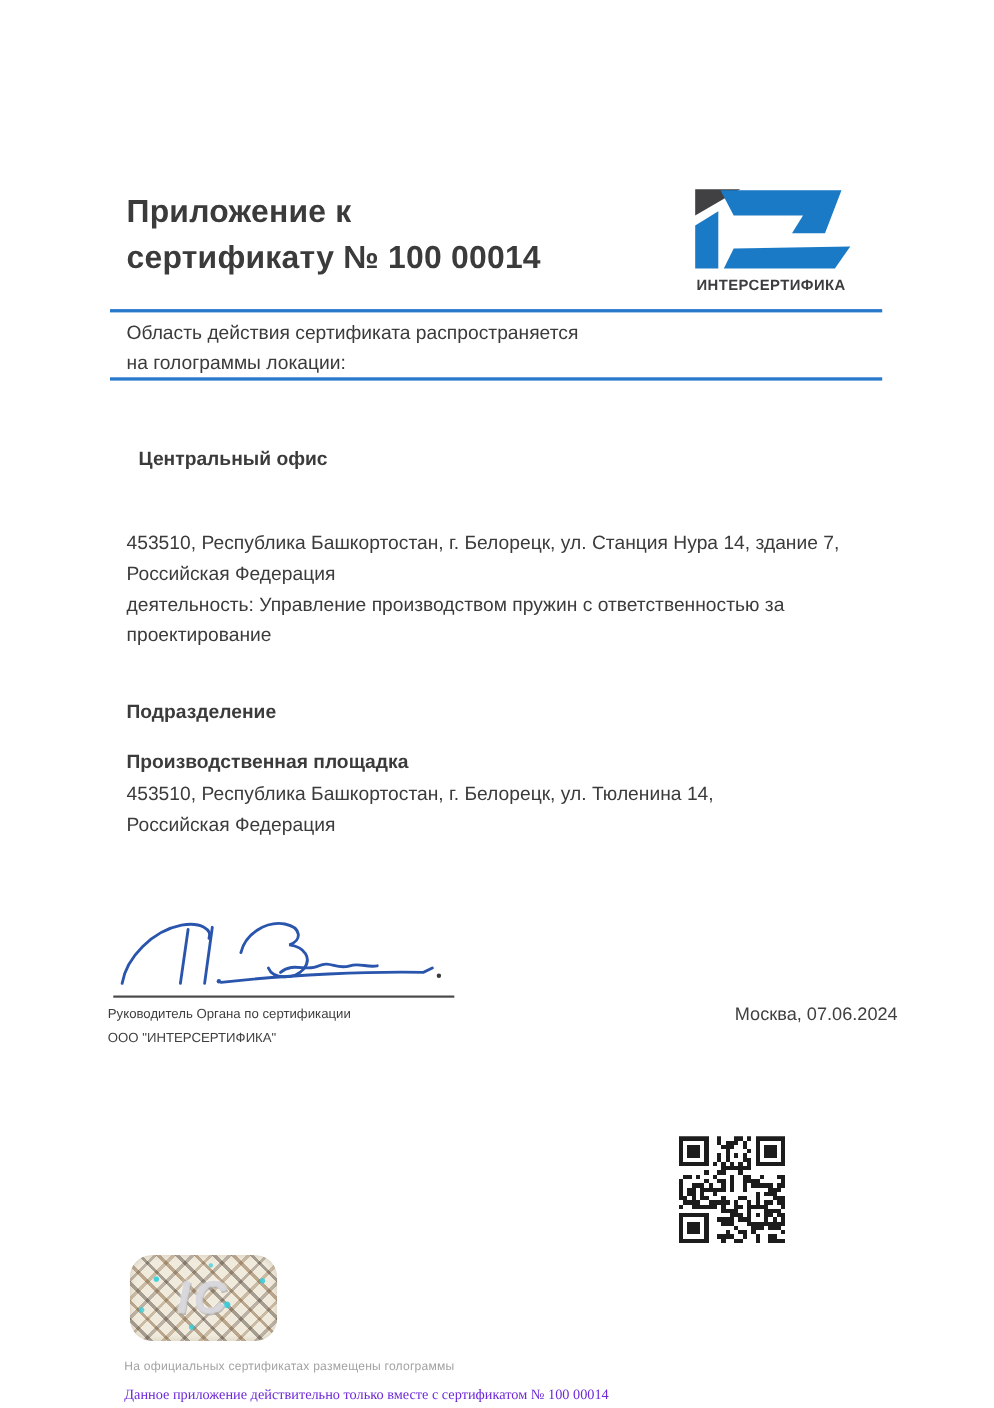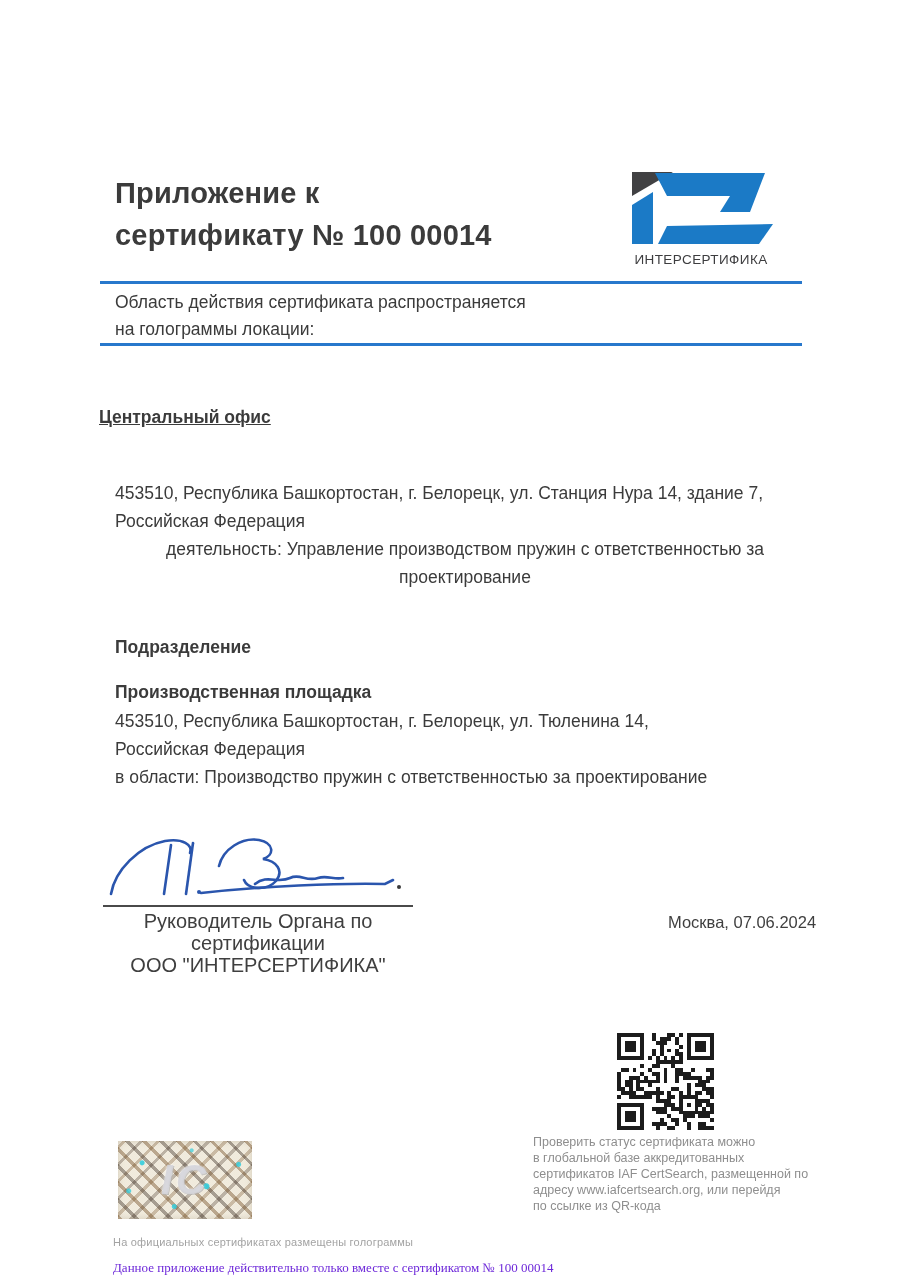--- a/index.html
+++ b/index.html
@@ -26,7 +26,7 @@
   .logo svg{display:block;width:148px;height:84px;}
   .logo-label{
     margin-top:4px;font-size:13.5px;letter-spacing:.4px;
-    color:#3d3d3f;white-space:nowrap;
+    color:#3d3d3f;white-space:nowrap;font-weight:bold;
   }
 
   .rule{left:100px;width:702px;height:3px;background:var(--accent_blue,#2878cc);}

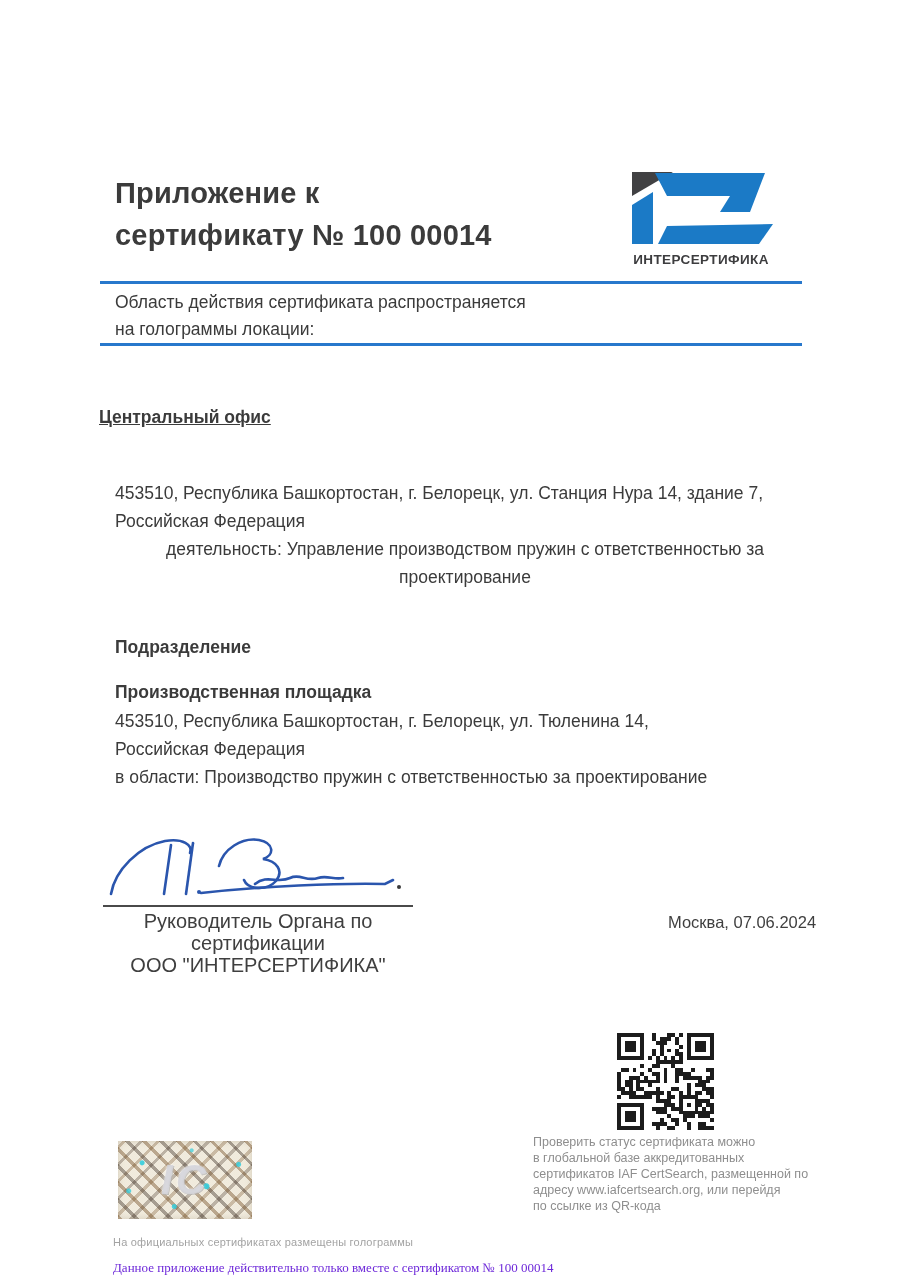--- a/index.html
+++ b/index.html
@@ -40,7 +40,7 @@
   .h-bold{font-size:17.5px;font-weight:bold;}
   .body-text{font-size:17.5px;line-height:28px;}
 
-  .co-heading{left:99px;top:373px;text-decoration:underline;}
+  .co-heading{left:126px;top:373px;}
   .co-company{left:115px;top:418px;font-size:18px;}
   .co-address{left:115px;top:445px;width:700px;}
   .co-activity{left:115px;top:501px;width:700px;text-align:center;}

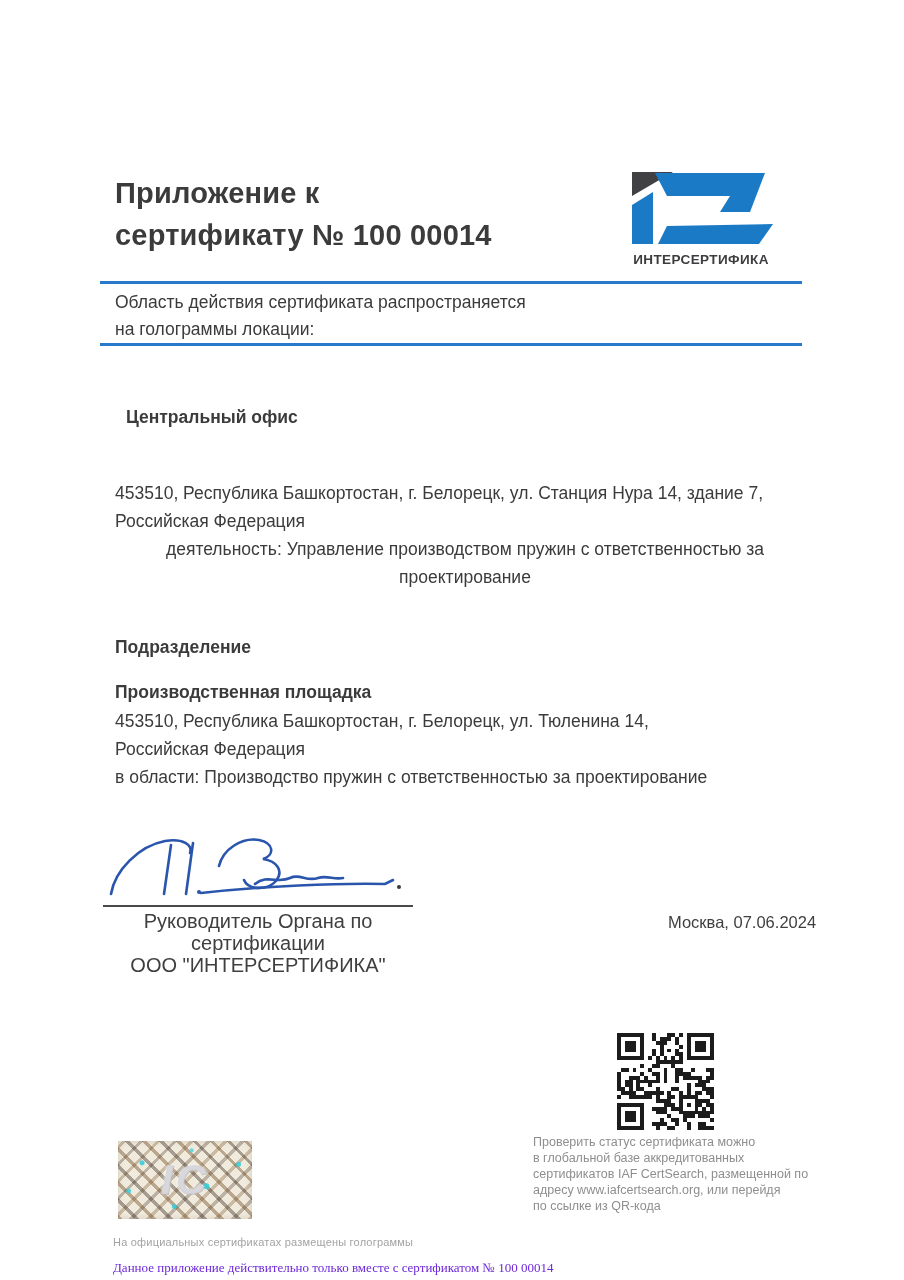--- a/index.html
+++ b/index.html
@@ -43,7 +43,7 @@
   .co-heading{left:126px;top:373px;}
   .co-company{left:115px;top:418px;font-size:18px;}
   .co-address{left:115px;top:445px;width:700px;}
-  .co-activity{left:115px;top:501px;width:700px;text-align:center;}
+  .co-activity{left:115px;top:501px;width:700px;}
 
   .sub-heading{left:115px;top:603px;}
   .sub-site{left:115px;top:648px;}

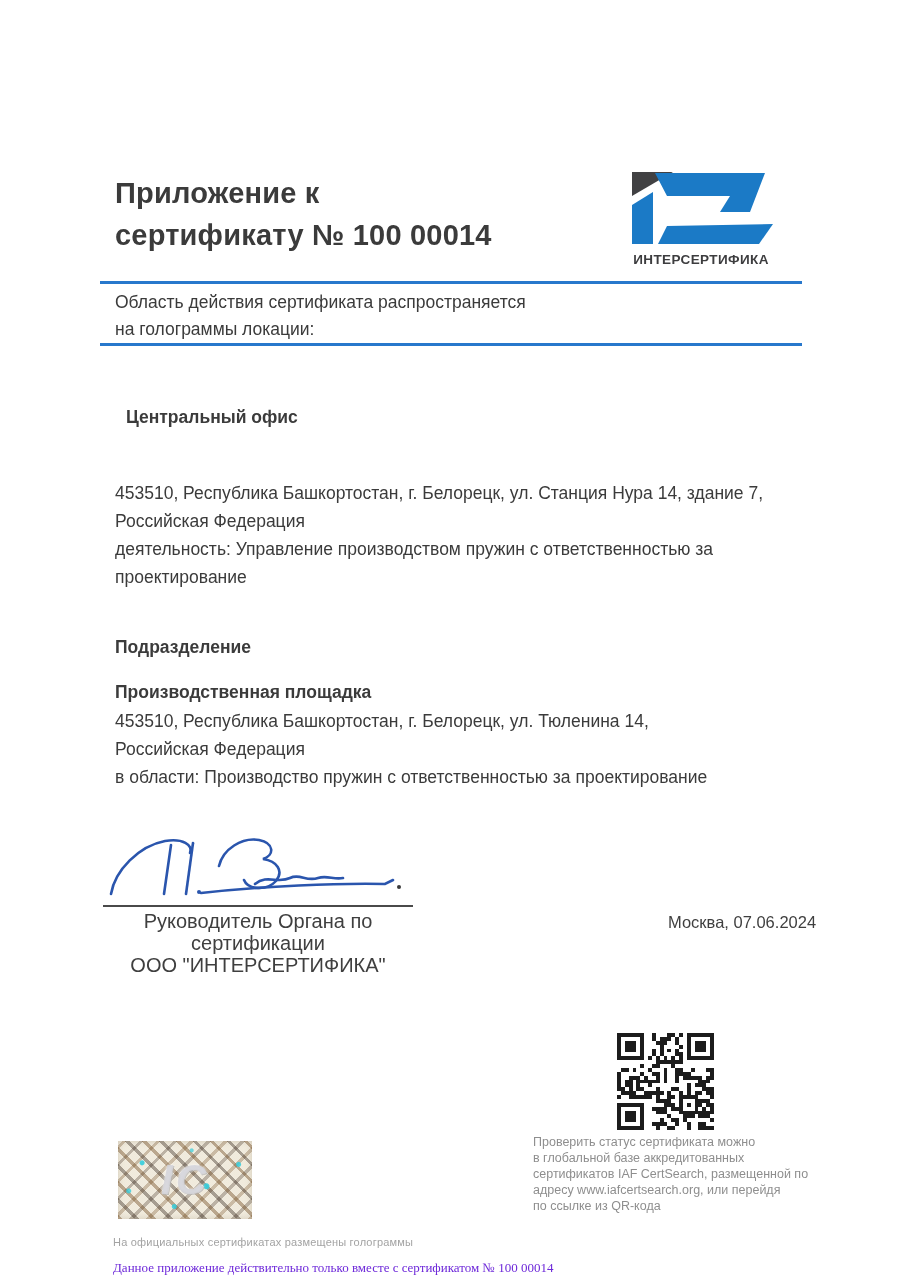--- a/index.html
+++ b/index.html
@@ -125,7 +125,6 @@
   <div class="abs h-bold sub-site">Производственная площадка</div>
   <div class="abs body-text sub-address pre">453510, Республика Башкортостан, г. Белорецк, ул. Тюленина 14,
 Российская Федерация</div>
-  <div class="abs body-text sub-scope">в области: Производство пружин с ответственностью за проектирование</div>
 
   <svg class="abs signature-svg" viewBox="0 0 310 80" aria-hidden="true">
     <g fill="none" stroke="var(--signature_ink,#2a55ad)" stroke-width="2.6" stroke-linecap="round">

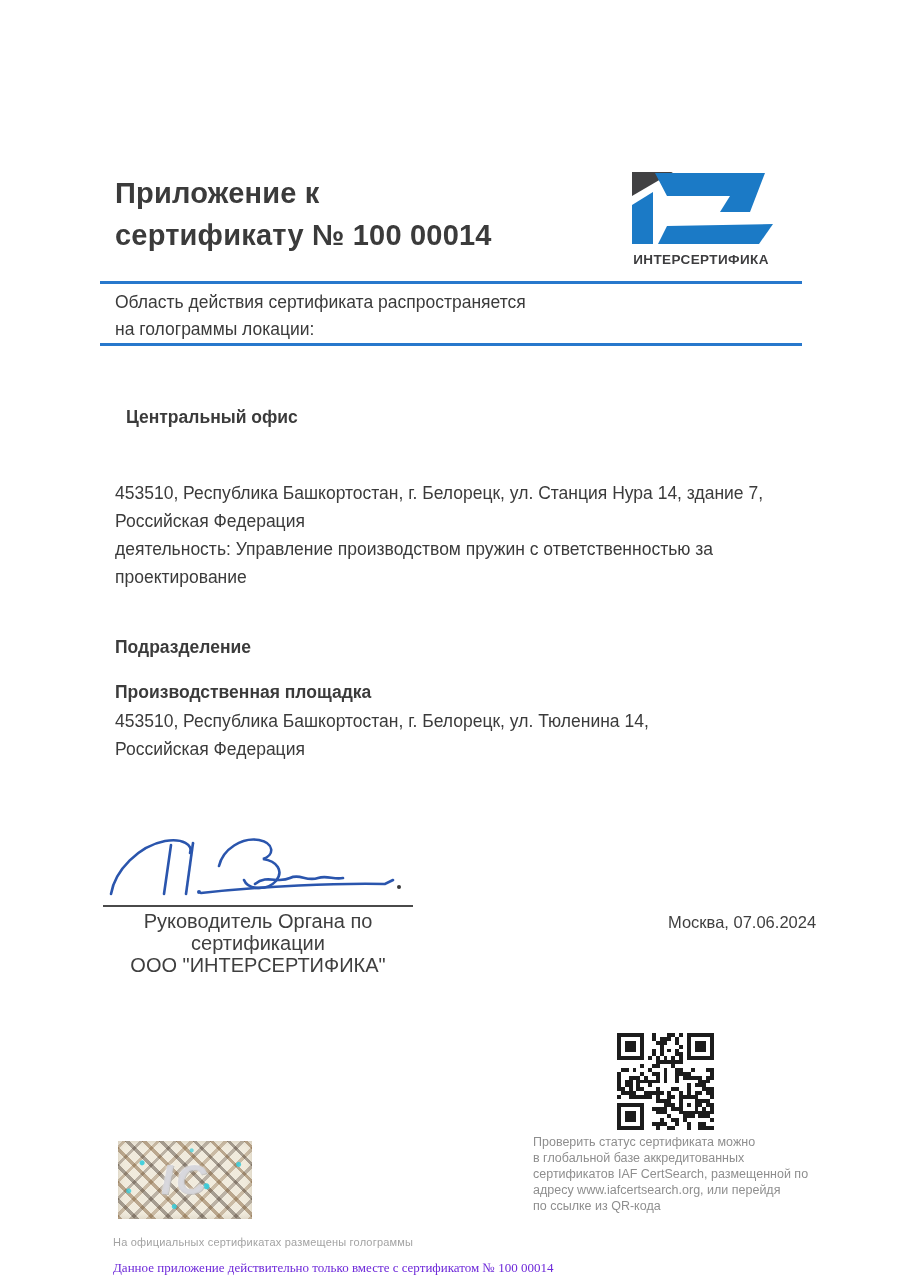--- a/index.html
+++ b/index.html
@@ -53,8 +53,8 @@
   .signature-svg{left:102px;top:796px;width:312px;height:80px;}
   .sig-rule{left:103px;top:871px;width:310px;height:2px;background:#4a4a4a;}
   .sig-role{
-    left:98px;top:876px;width:320px;text-align:center;
-    font-size:20px;line-height:22px;color:#3f3f3f;
+    left:98px;top:876px;width:320px;
+    font-size:12px;line-height:22px;color:#3f3f3f;
   }
   .place-date{left:668px;top:879px;font-size:16.5px;color:#3f3f3f;}
 

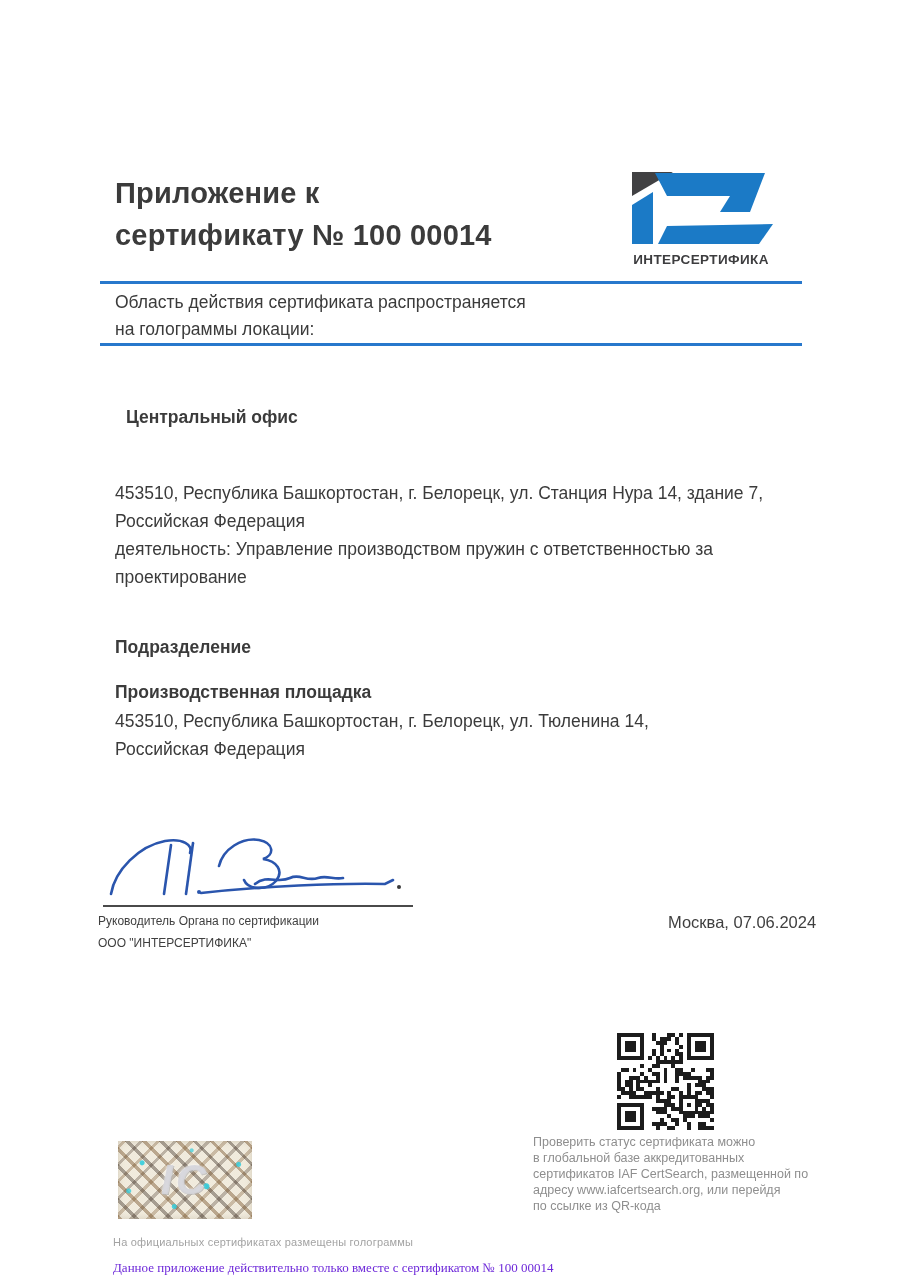--- a/index.html
+++ b/index.html
@@ -455,11 +455,6 @@
         <rect x="24" y="24" width="1" height="1"></rect>
       </svg>
   </div>
-  <div class="abs verify-text pre">Проверить статус сертификата можно
-в глобальной базе аккредитованных
-сертификатов IAF CertSearch, размещенной по
-адресу www.iafcertsearch.org, или перейдя
-по ссылке из QR-кода</div>
 
   <div class="abs hologram">
     <div class="hologram-emboss">IC</div>

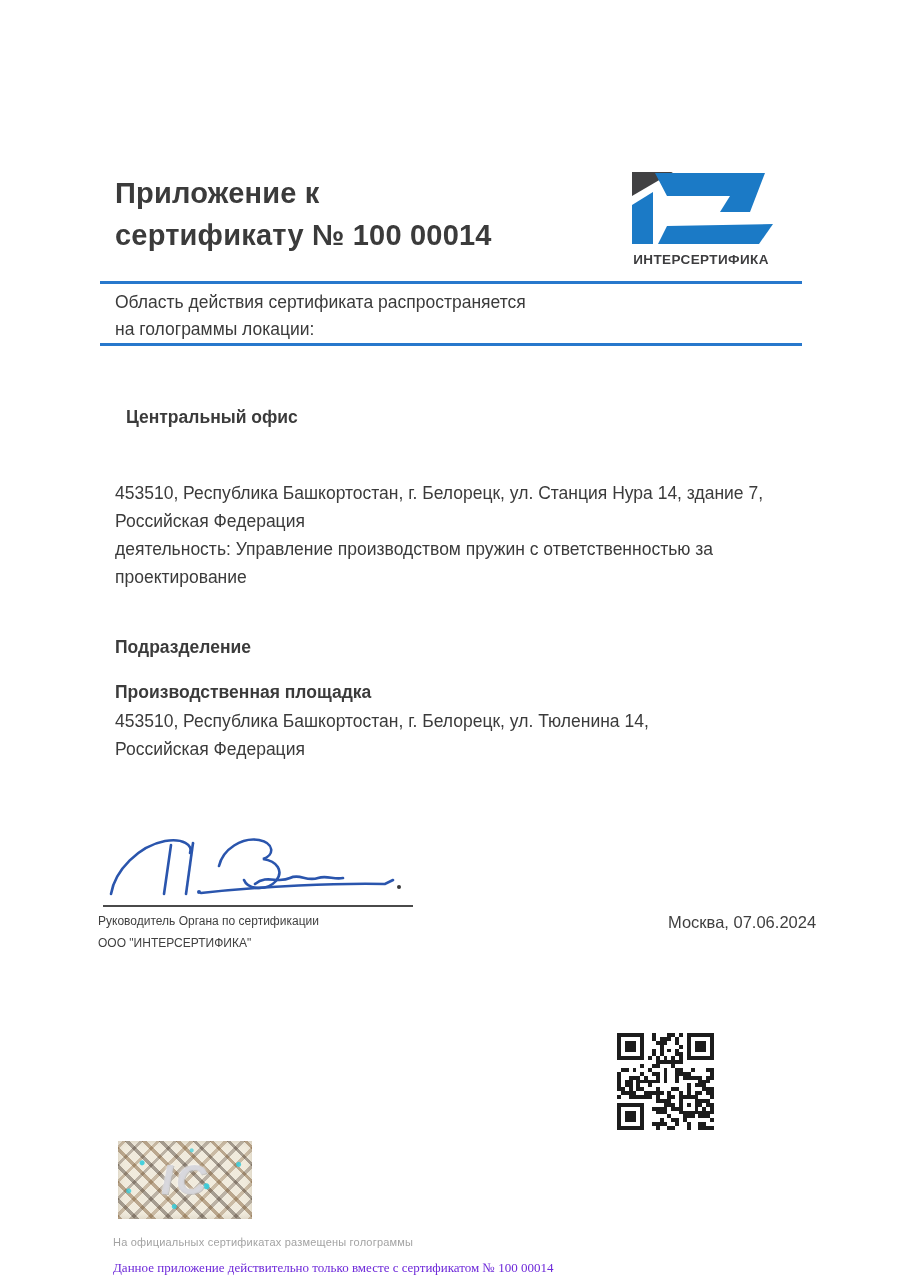--- a/index.html
+++ b/index.html
@@ -67,7 +67,7 @@
   }
 
   .hologram{
-    left:118px;top:1107px;width:134px;height:78px;border-radius:0;
+    left:118px;top:1107px;width:134px;height:78px;border-radius:20px;
     background-color:#efe9db;
     background-image:
       radial-gradient(circle at 18% 28%, rgba(52,205,220,.9) 0 2px, transparent 3px),

